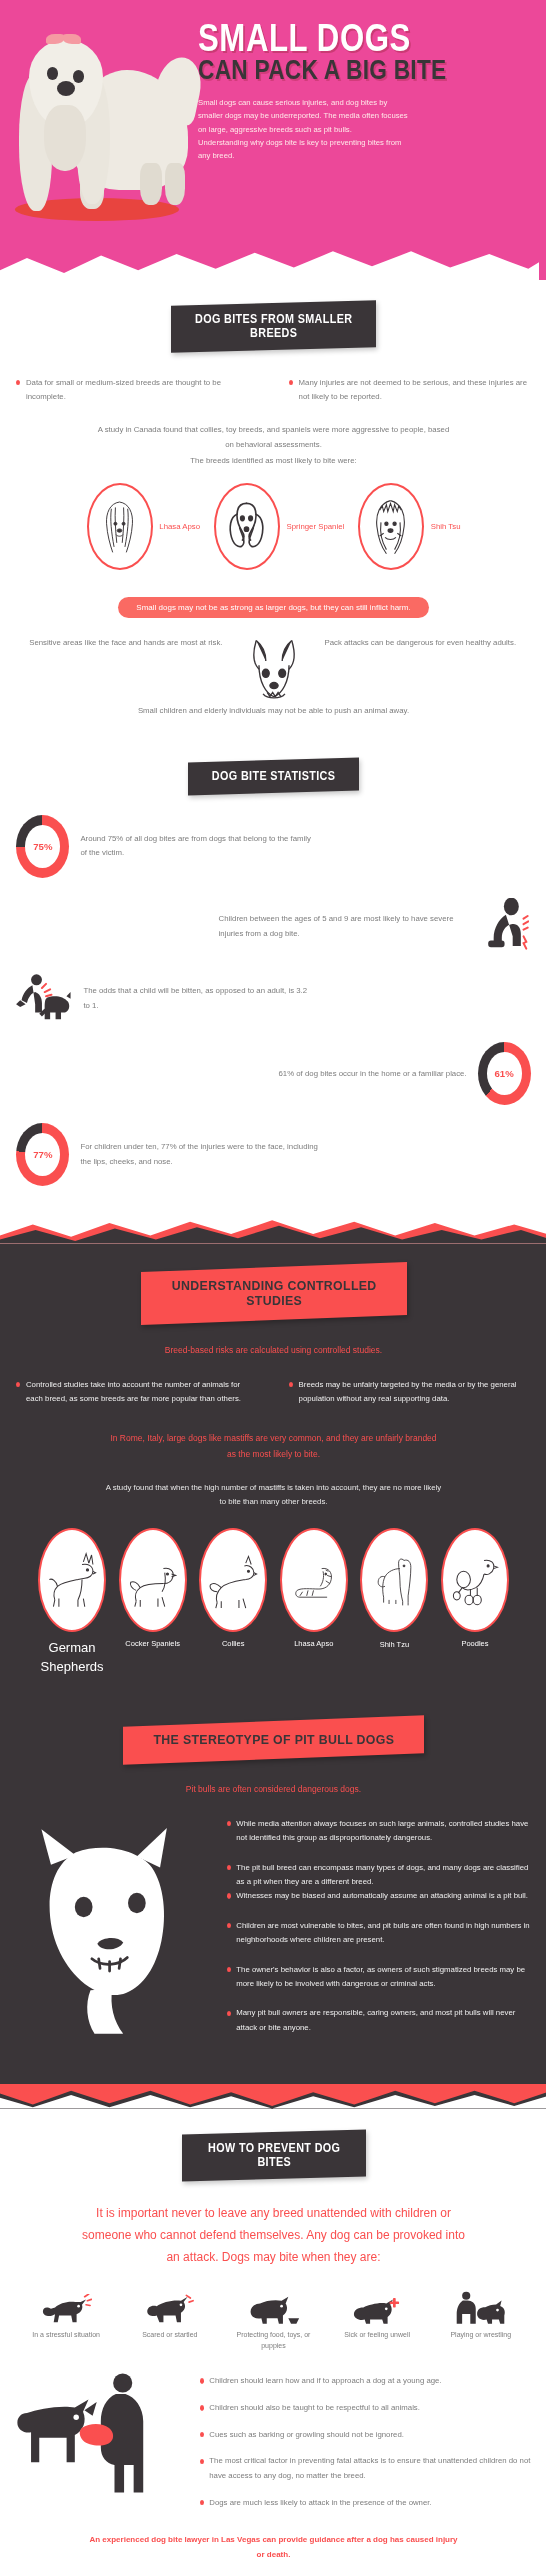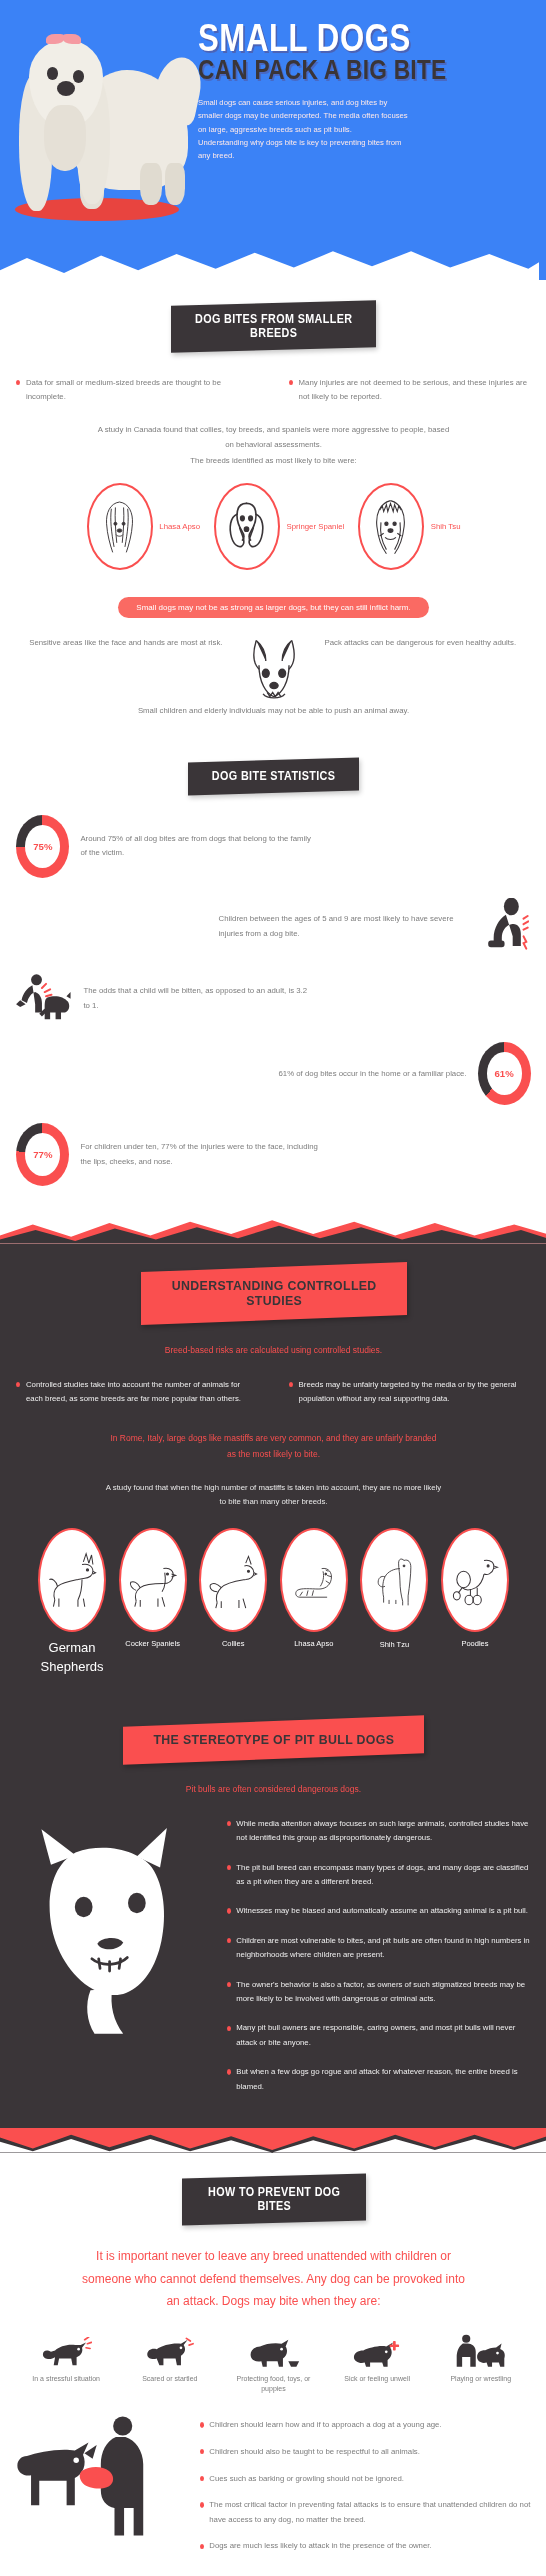--- a/index.html
+++ b/index.html
@@ -15,7 +15,7 @@
   
   .hero {
     position: relative;
-    background: #3b82f6;
+    background: #ec4899;
     height: 280px;
     overflow: hidden;
   }

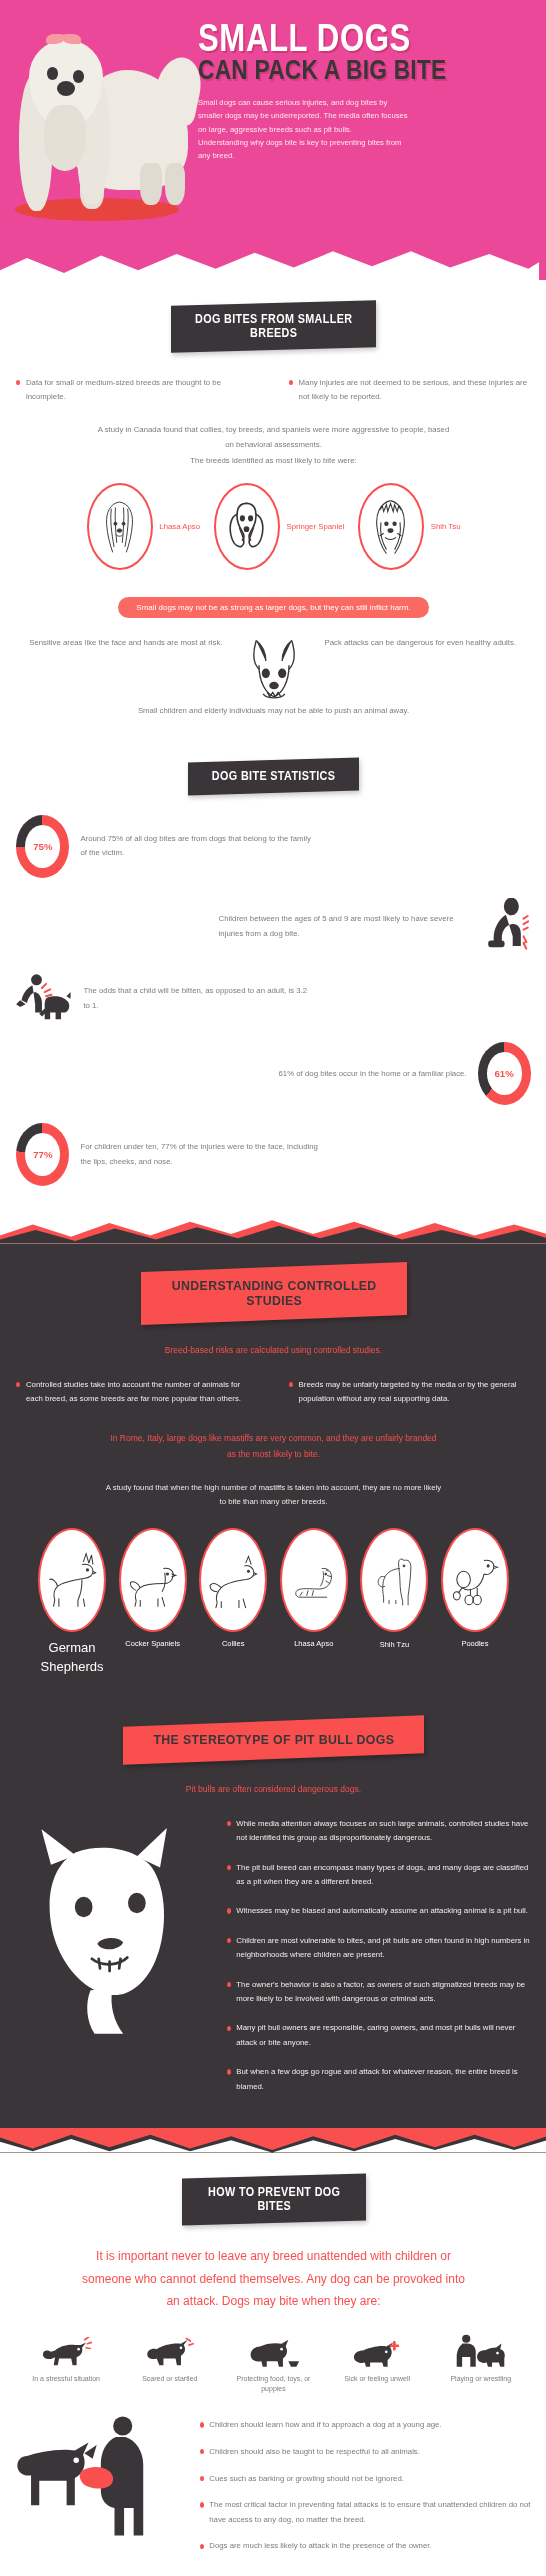--- a/index.html
+++ b/index.html
@@ -595,7 +595,7 @@
 
           <div style="flex:1;">
             <div class="bullet" style="margin-bottom:15px;">While media attention always focuses on such large animals, controlled studies have not identified this group as disproportionately dangerous.</div>
-            <div class="bullet" style="margin-bottom:15px;">The pit bull breed can encompass many types of dogs, and many dogs are classified as a pit when they are a different breed.</div>
+            <div class="bullet" style="margin-bottom:0;">The pit bull breed can encompass many types of dogs, and many dogs are classified as a pit when they are a different breed.</div>
             <div class="bullet" style="margin-bottom:15px;">Witnesses may be biased and automatically assume an attacking animal is a pit bull.</div>
             <div class="bullet" style="margin-bottom:15px;">Children are most vulnerable to bites, and pit bulls are often found in high numbers in neighborhoods where children are present.</div>
             <div class="bullet" style="margin-bottom:15px;">The owner's behavior is also a factor, as owners of such stigmatized breeds may be more likely to be involved with dangerous or criminal acts.</div>

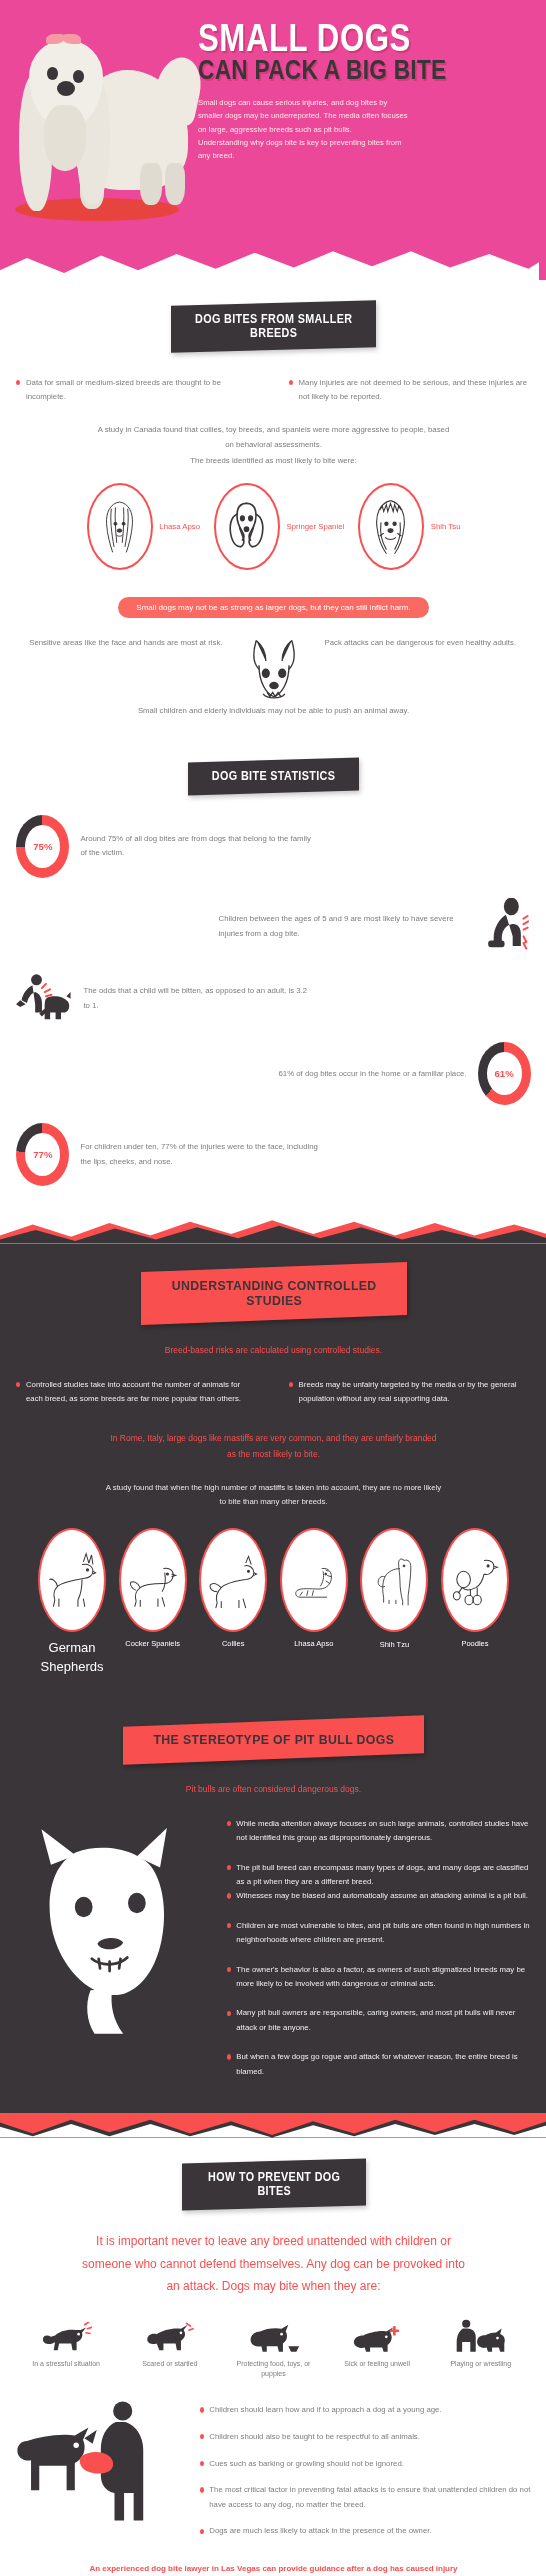--- a/index.html
+++ b/index.html
@@ -600,7 +600,6 @@
             <div class="bullet" style="margin-bottom:15px;">Children are most vulnerable to bites, and pit bulls are often found in high numbers in neighborhoods where children are present.</div>
             <div class="bullet" style="margin-bottom:15px;">The owner's behavior is also a factor, as owners of such stigmatized breeds may be more likely to be involved with dangerous or criminal acts.</div>
             <div class="bullet" style="margin-bottom:15px;">Many pit bull owners are responsible, caring owners, and most pit bulls will never attack or bite anyone.</div>
-            <div class="bullet">But when a few dogs go rogue and attack for whatever reason, the entire breed is blamed.</div>
           </div>
         </div>
         <div style="height:34px;"></div>

